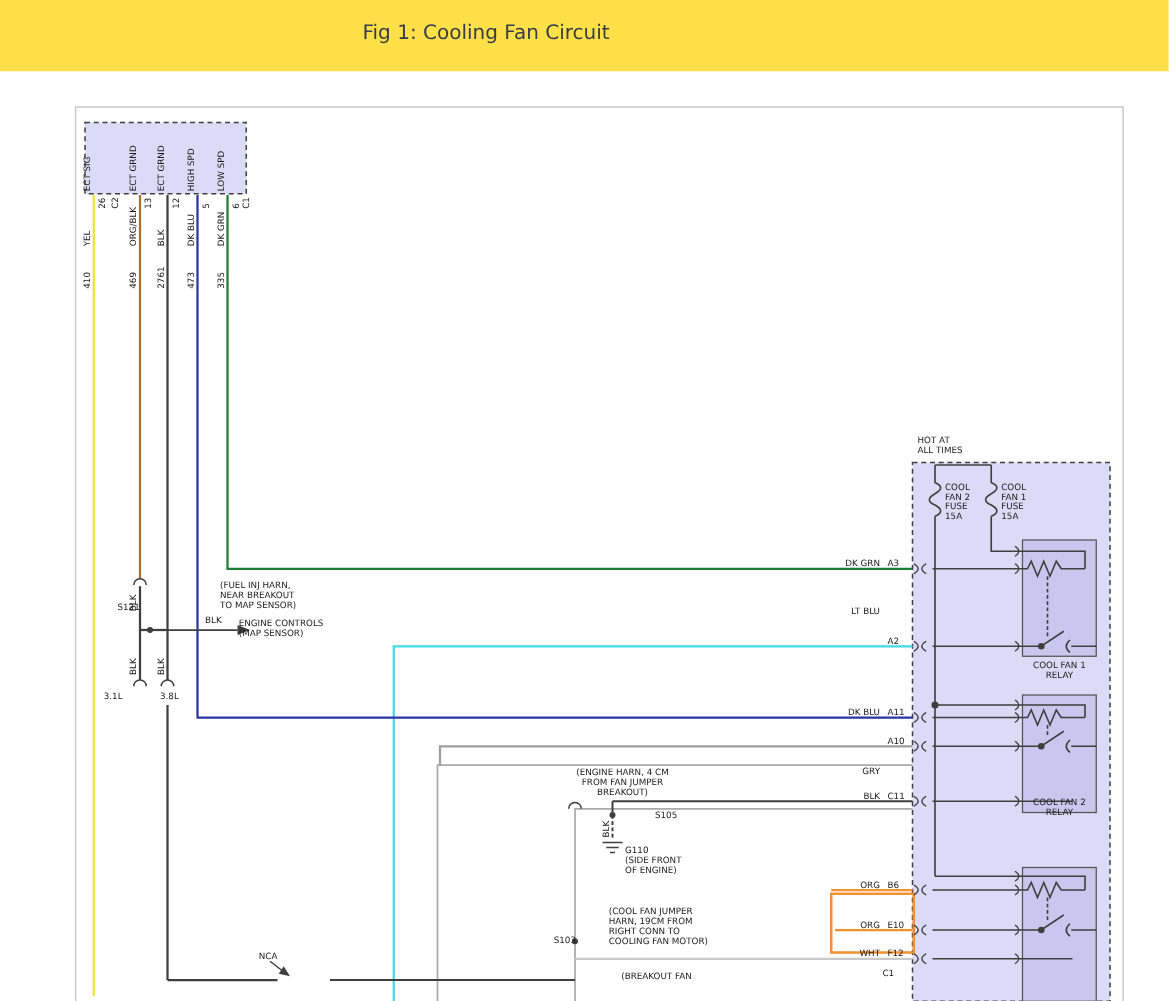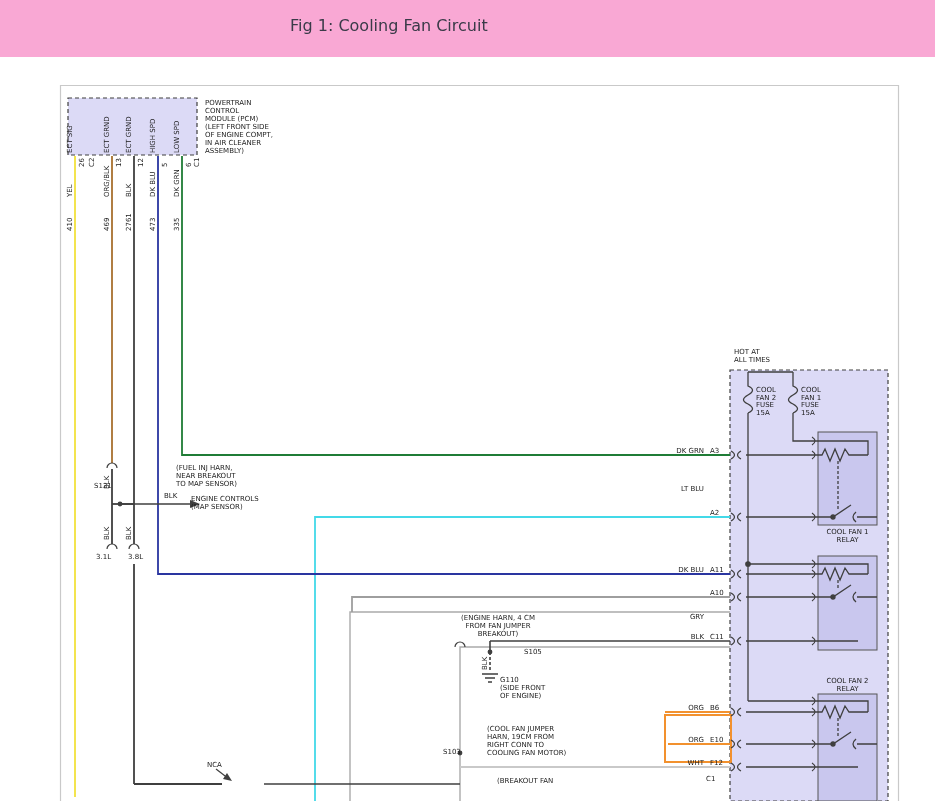--- a/index.html
+++ b/index.html
@@ -21,7 +21,7 @@
 </head>
 <body>
 
-<div class="header" style="background: #f9a8d4;">
+<div class="header" style="background: #fde047;">
   <span class="title">Fig 1: Cooling Fan Circuit</span>
 </div>
 

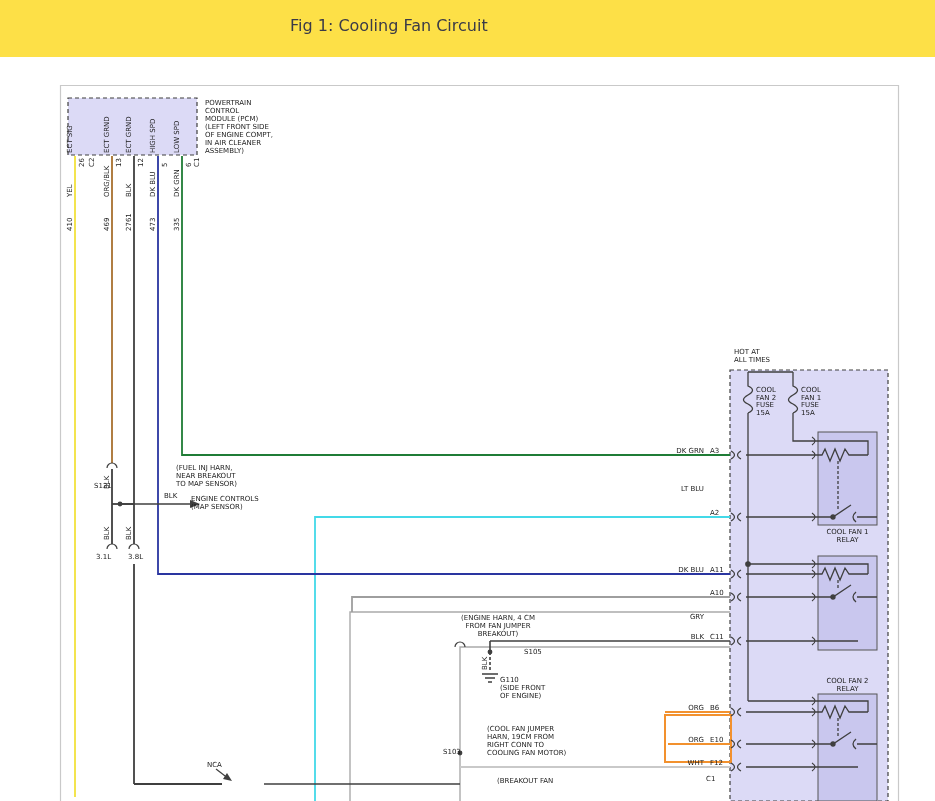--- a/index.html
+++ b/index.html
@@ -179,13 +179,6 @@
   </g>
 </svg>
 
-  <div class="lbl" style="left:205px;top:42px">POWERTRAIN
-CONTROL
-MODULE (PCM)
-(LEFT FRONT SIDE
-OF ENGINE COMPT,
-IN AIR CLEANER
-ASSEMBLY)</div>
 
   <span class="vlbl" style="left:66px;top:96px">ECT SIG</span>
   <span class="vlbl" style="left:103px;top:96px">ECT GRND</span>

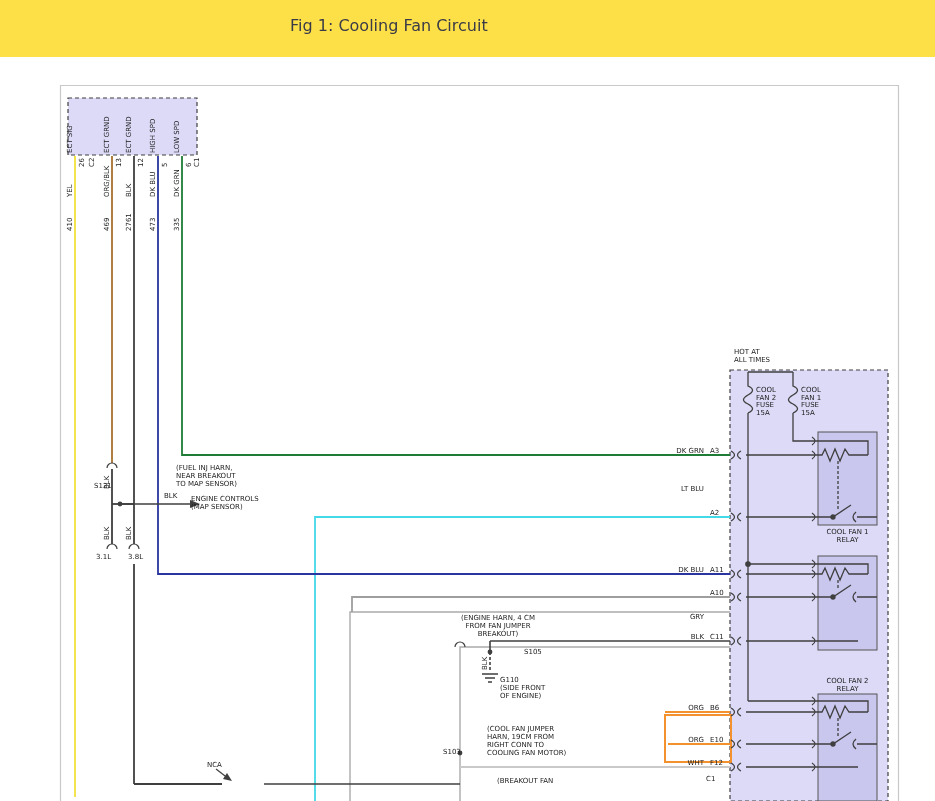--- a/index.html
+++ b/index.html
@@ -216,7 +216,7 @@
 (MAP SENSOR)</div>
   <span class="vlbl" style="left:103px;top:483px">BLK</span>
   <span class="vlbl" style="left:125px;top:483px">BLK</span>
-  <span class="lbl" style="left:96px;top:496px">3.1L</span>
+  <span class="lbl" style="left:83px;top:496px">3.1L</span>
   <span class="lbl" style="left:128px;top:496px">3.8L</span>
 
   <div class="lbl" style="left:734px;top:291px">HOT AT

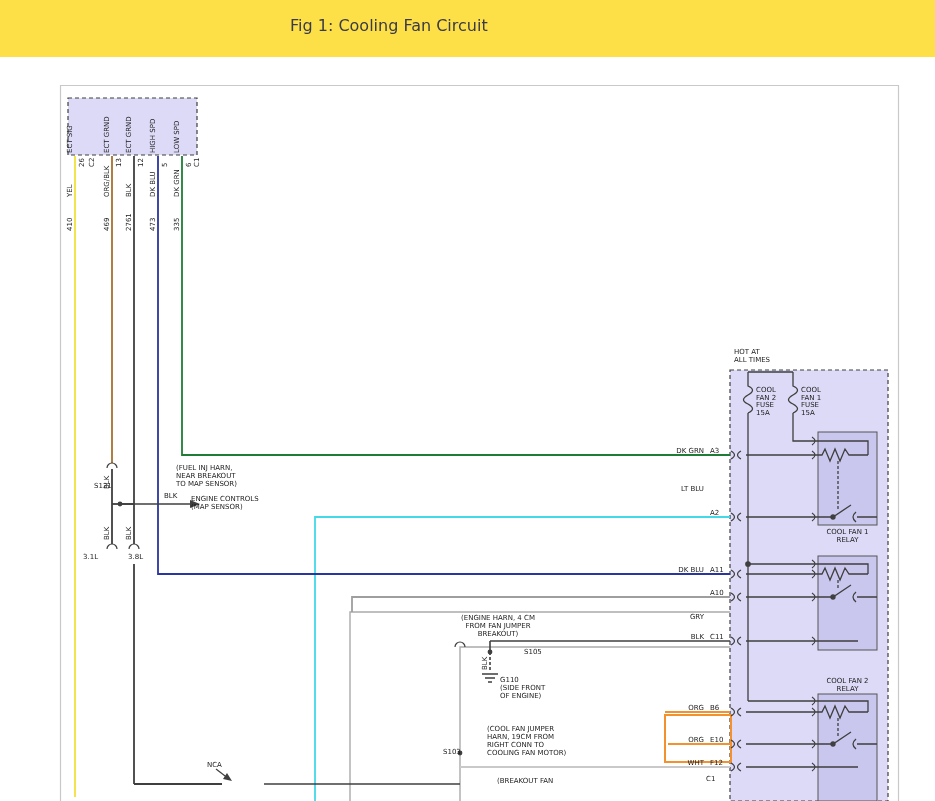--- a/index.html
+++ b/index.html
@@ -231,7 +231,7 @@
 15A</div>
   <div class="lbl ctr" style="left:818px;top:471px;width:59px">COOL FAN 1
 RELAY</div>
-  <div class="lbl ctr" style="left:818px;top:620px;width:59px">COOL FAN 2
+  <div class="lbl ctr" style="left:818px;top:581px;width:59px">COOL FAN 2
 RELAY</div>
   <span class="lbl" style="left:706px;top:718px">C1</span>
 

